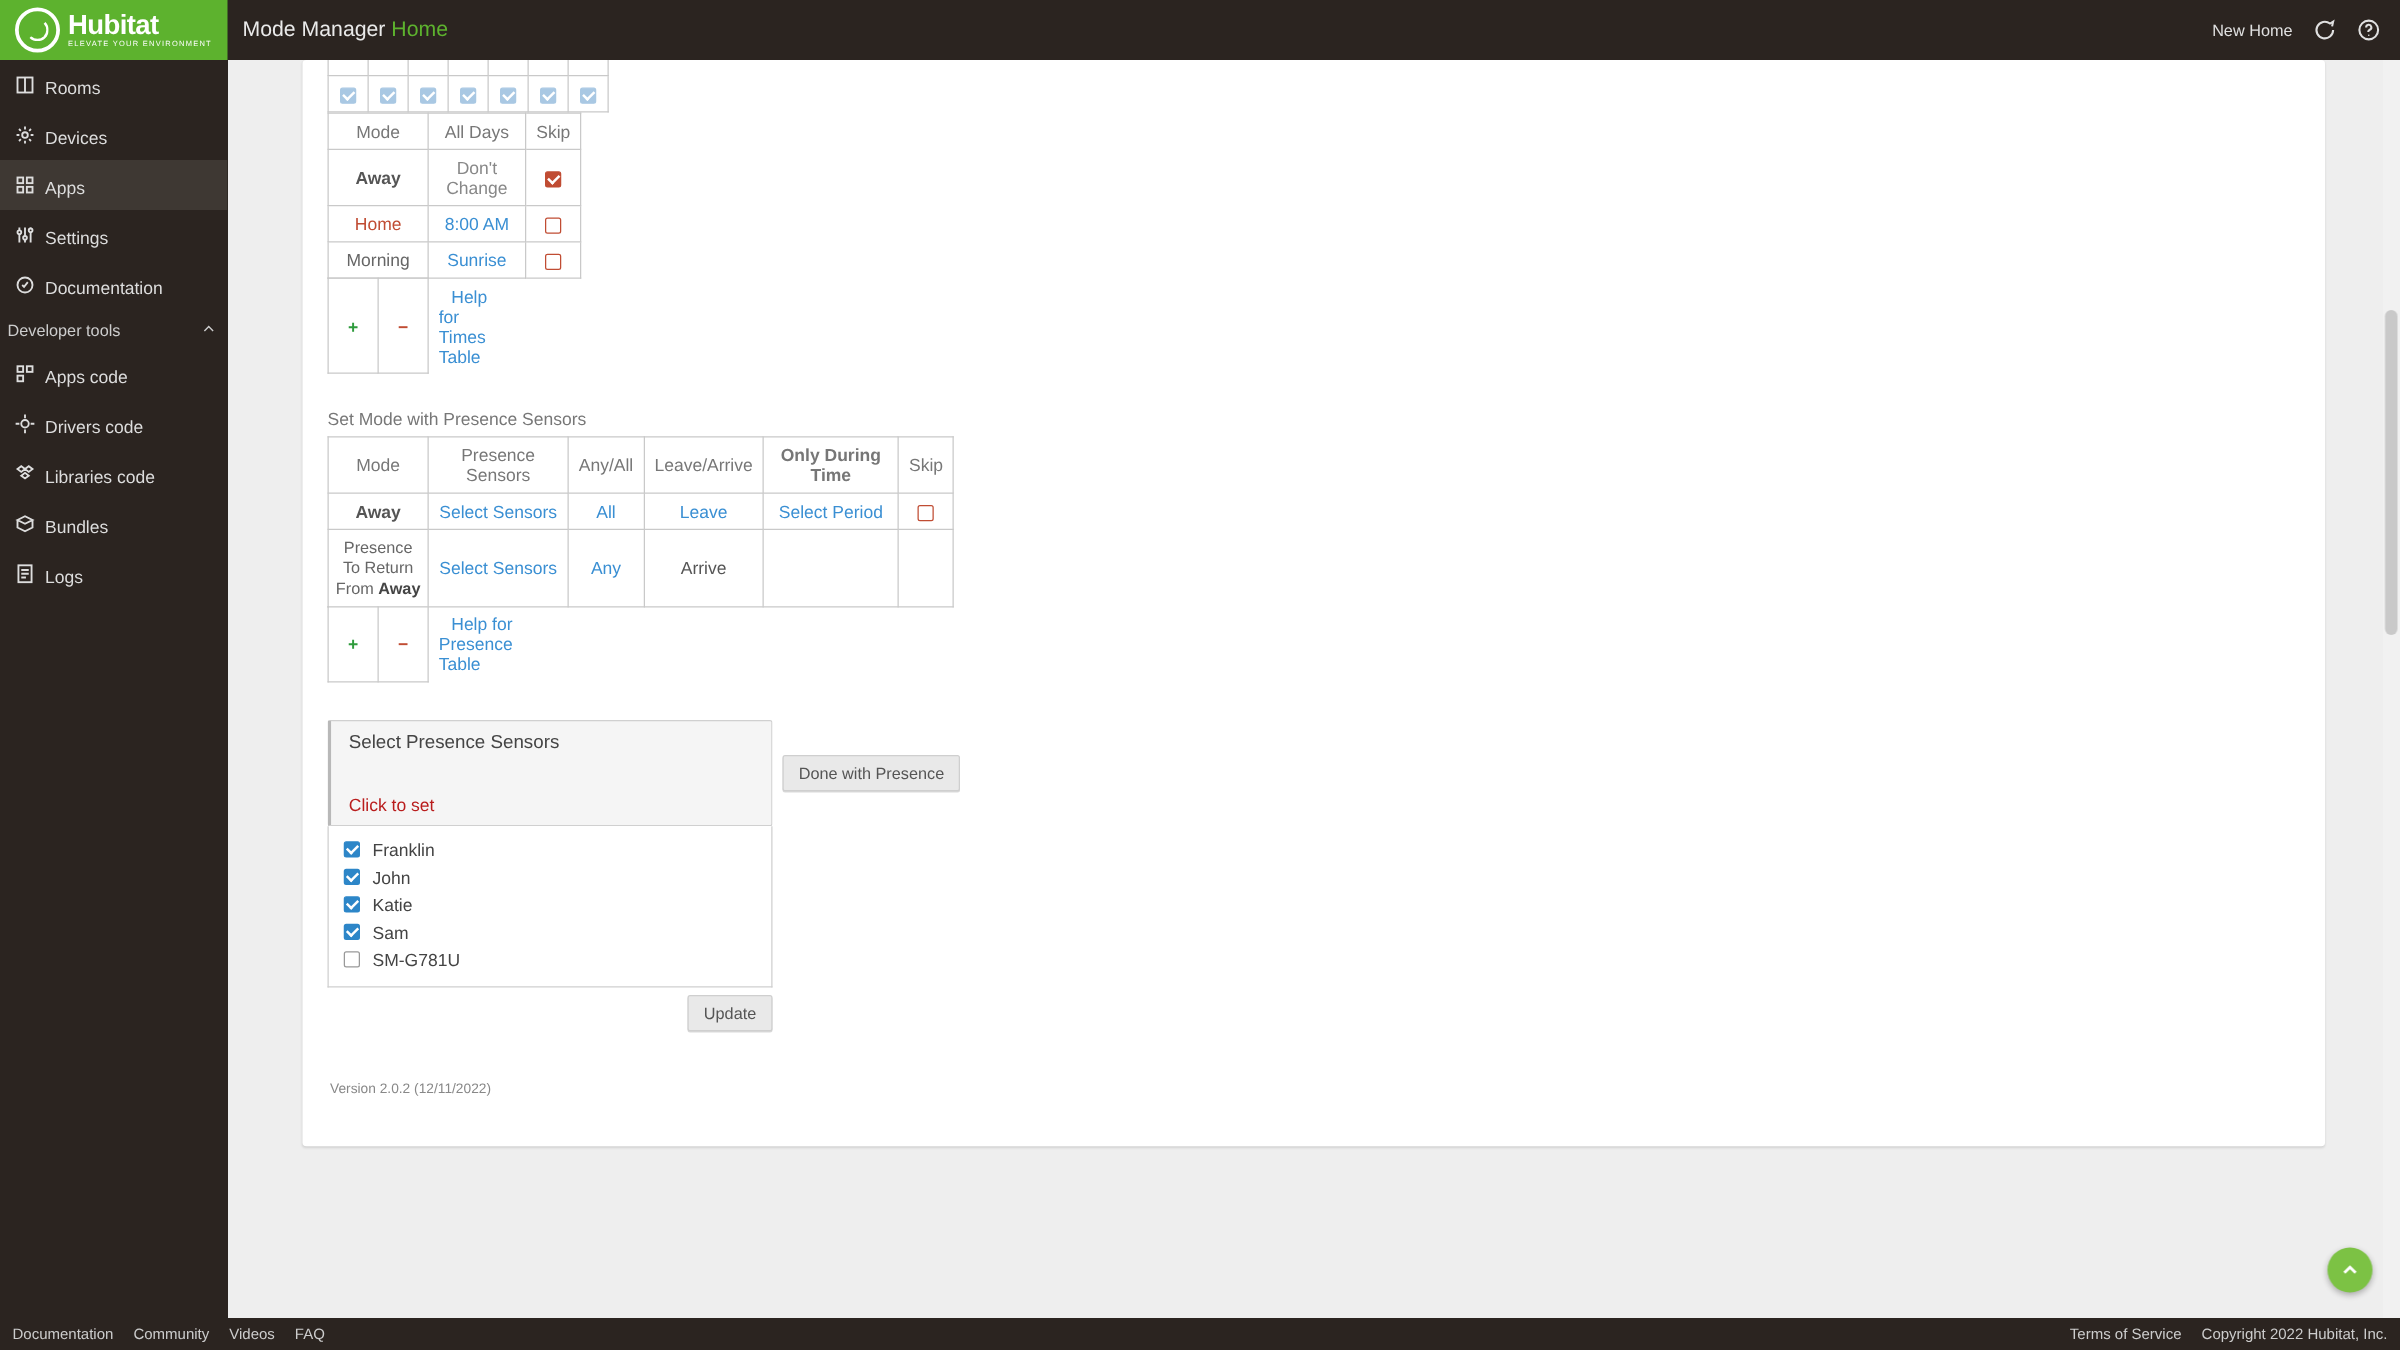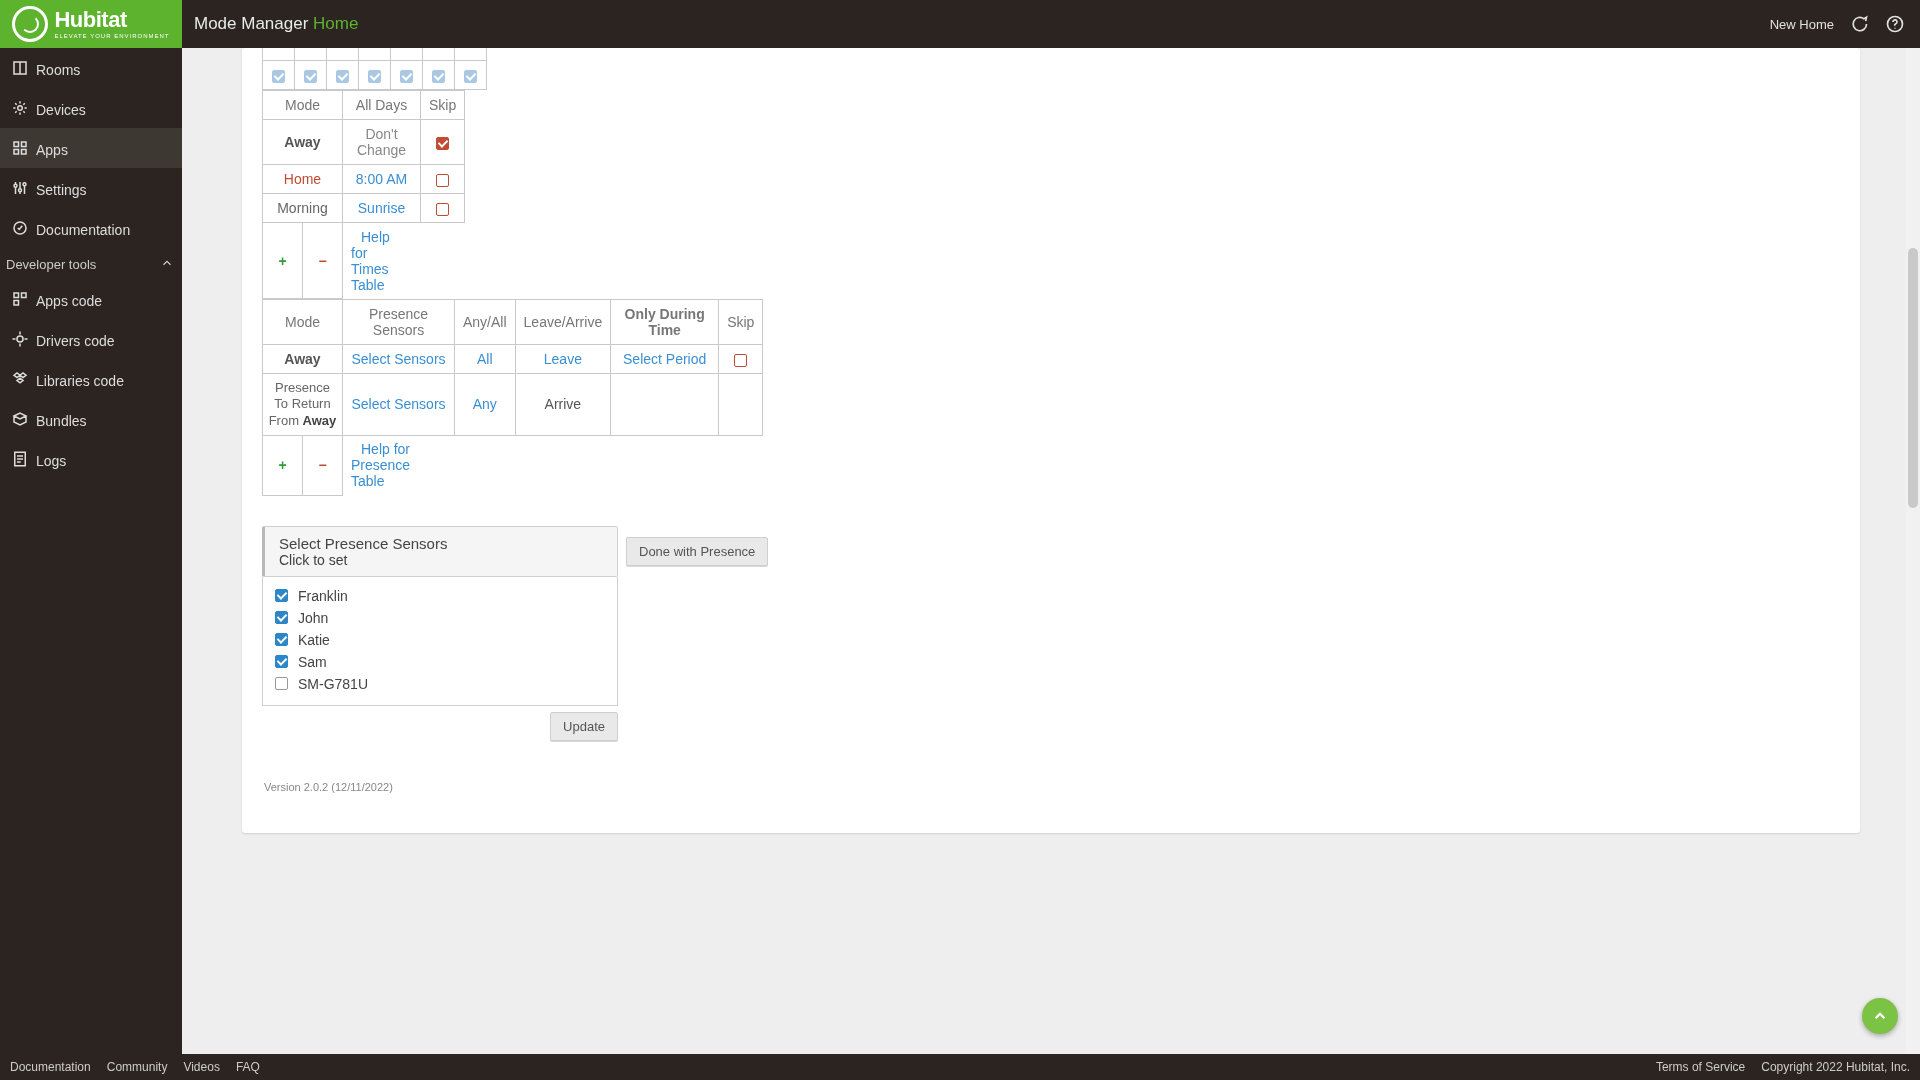--- a/index.html
+++ b/index.html
@@ -338,6 +338,7 @@
       </tbody>
         </table>
 
+      <div class="section-label" style="margin-top:28px;">Set Mode with Presence Sensors</div>
       <table class="grid">
         <tbody>
             <tr>

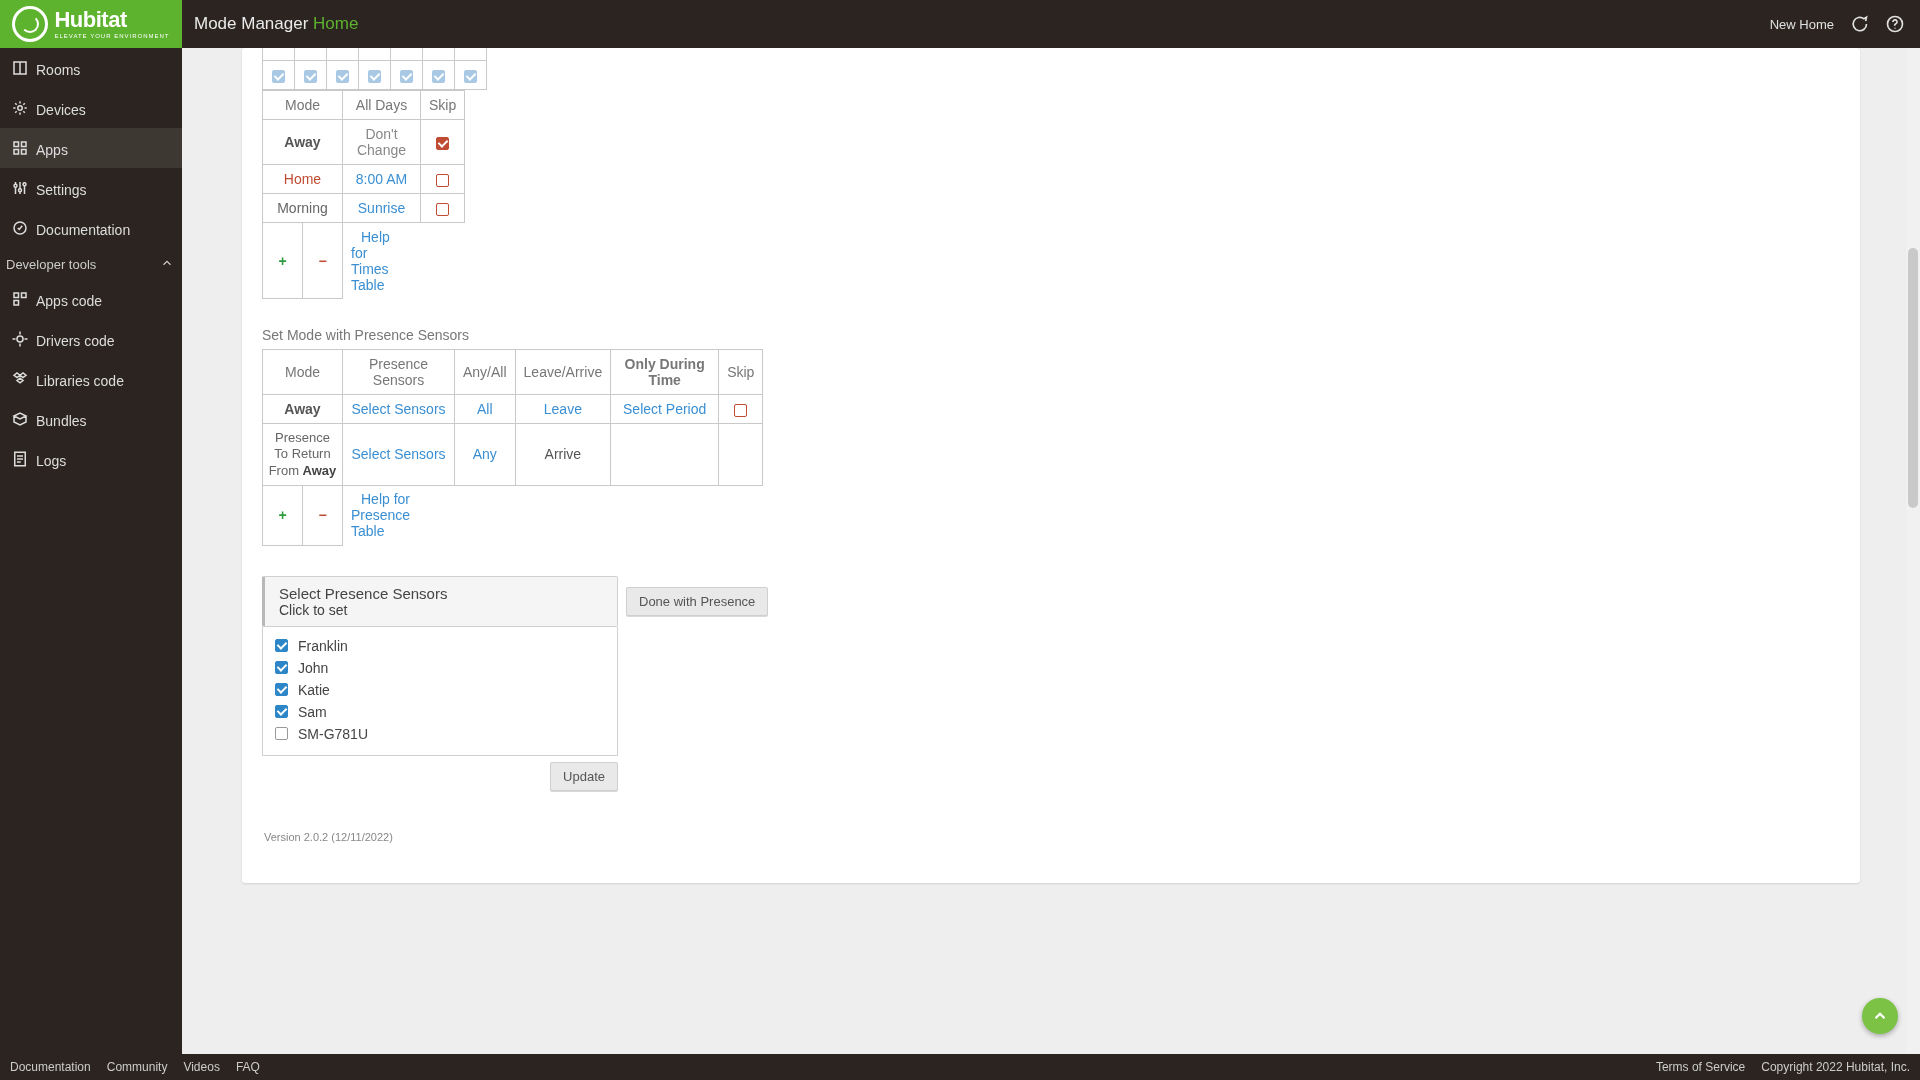--- a/index.html
+++ b/index.html
@@ -107,7 +107,7 @@
     border-radius:2px;
   }
   .sel-title { color:#444; font-size:15px; }
-  .sel-sub { color:#404040; font-size:14px; }
+  .sel-sub { color:#b91c1c; font-size:14px;margin-top:34px; }
   .btn {
     background:var(--btn-bg); border:1px solid var(--btn-border);
     color:#555; font-size:13px; padding:6px 12px; border-radius:2px;

